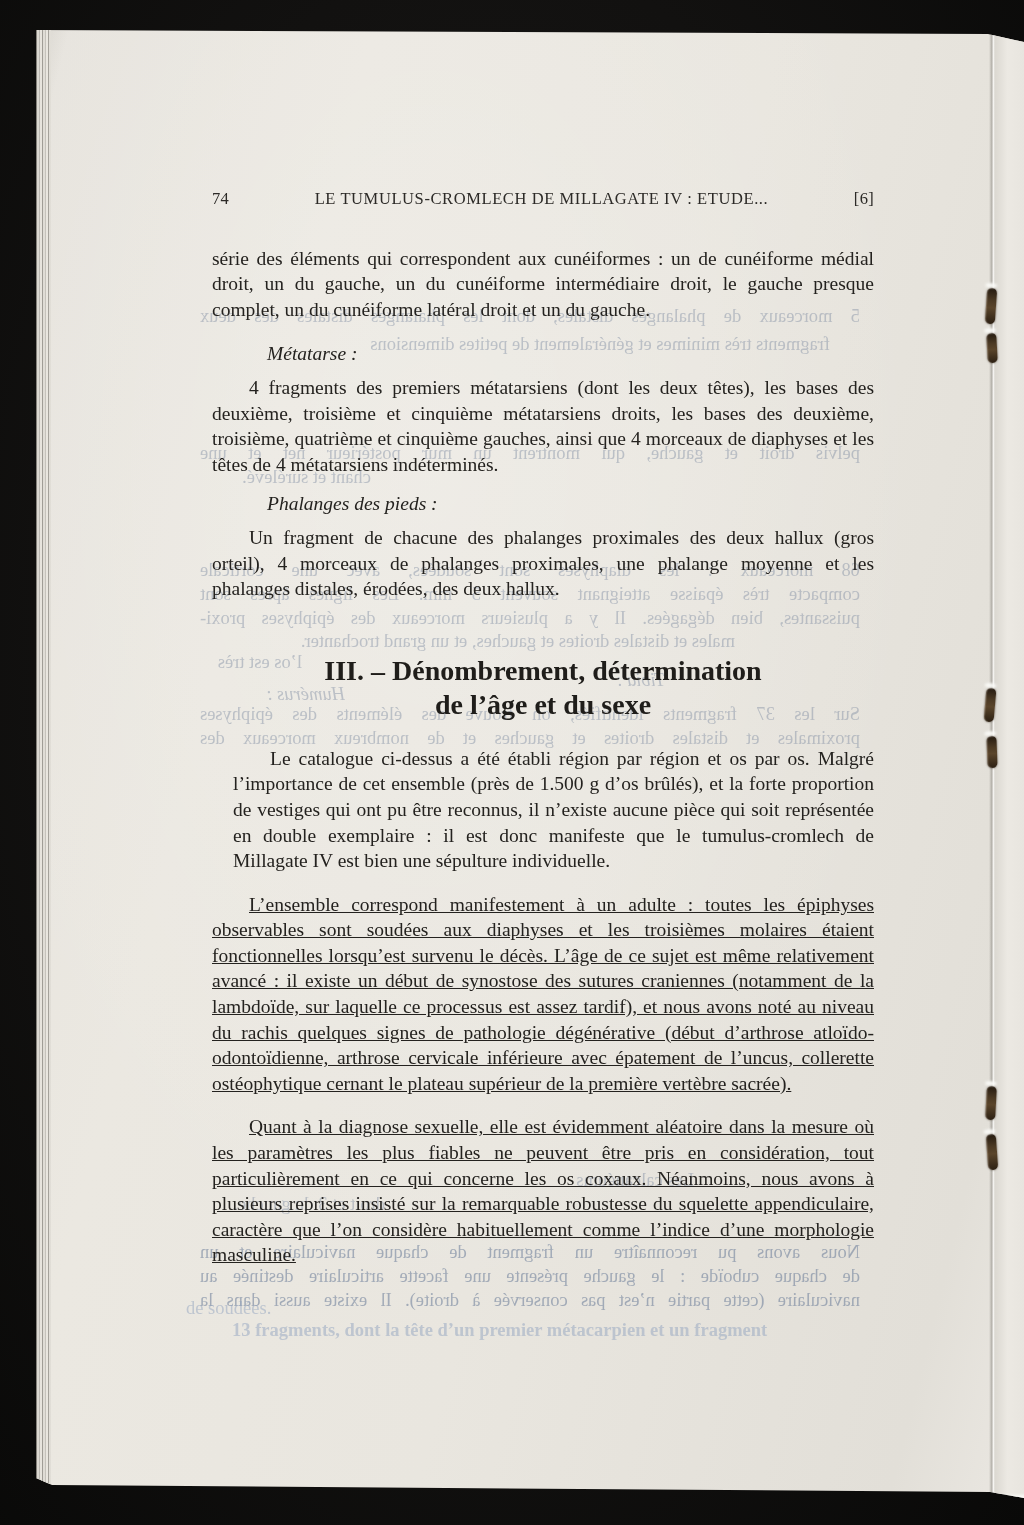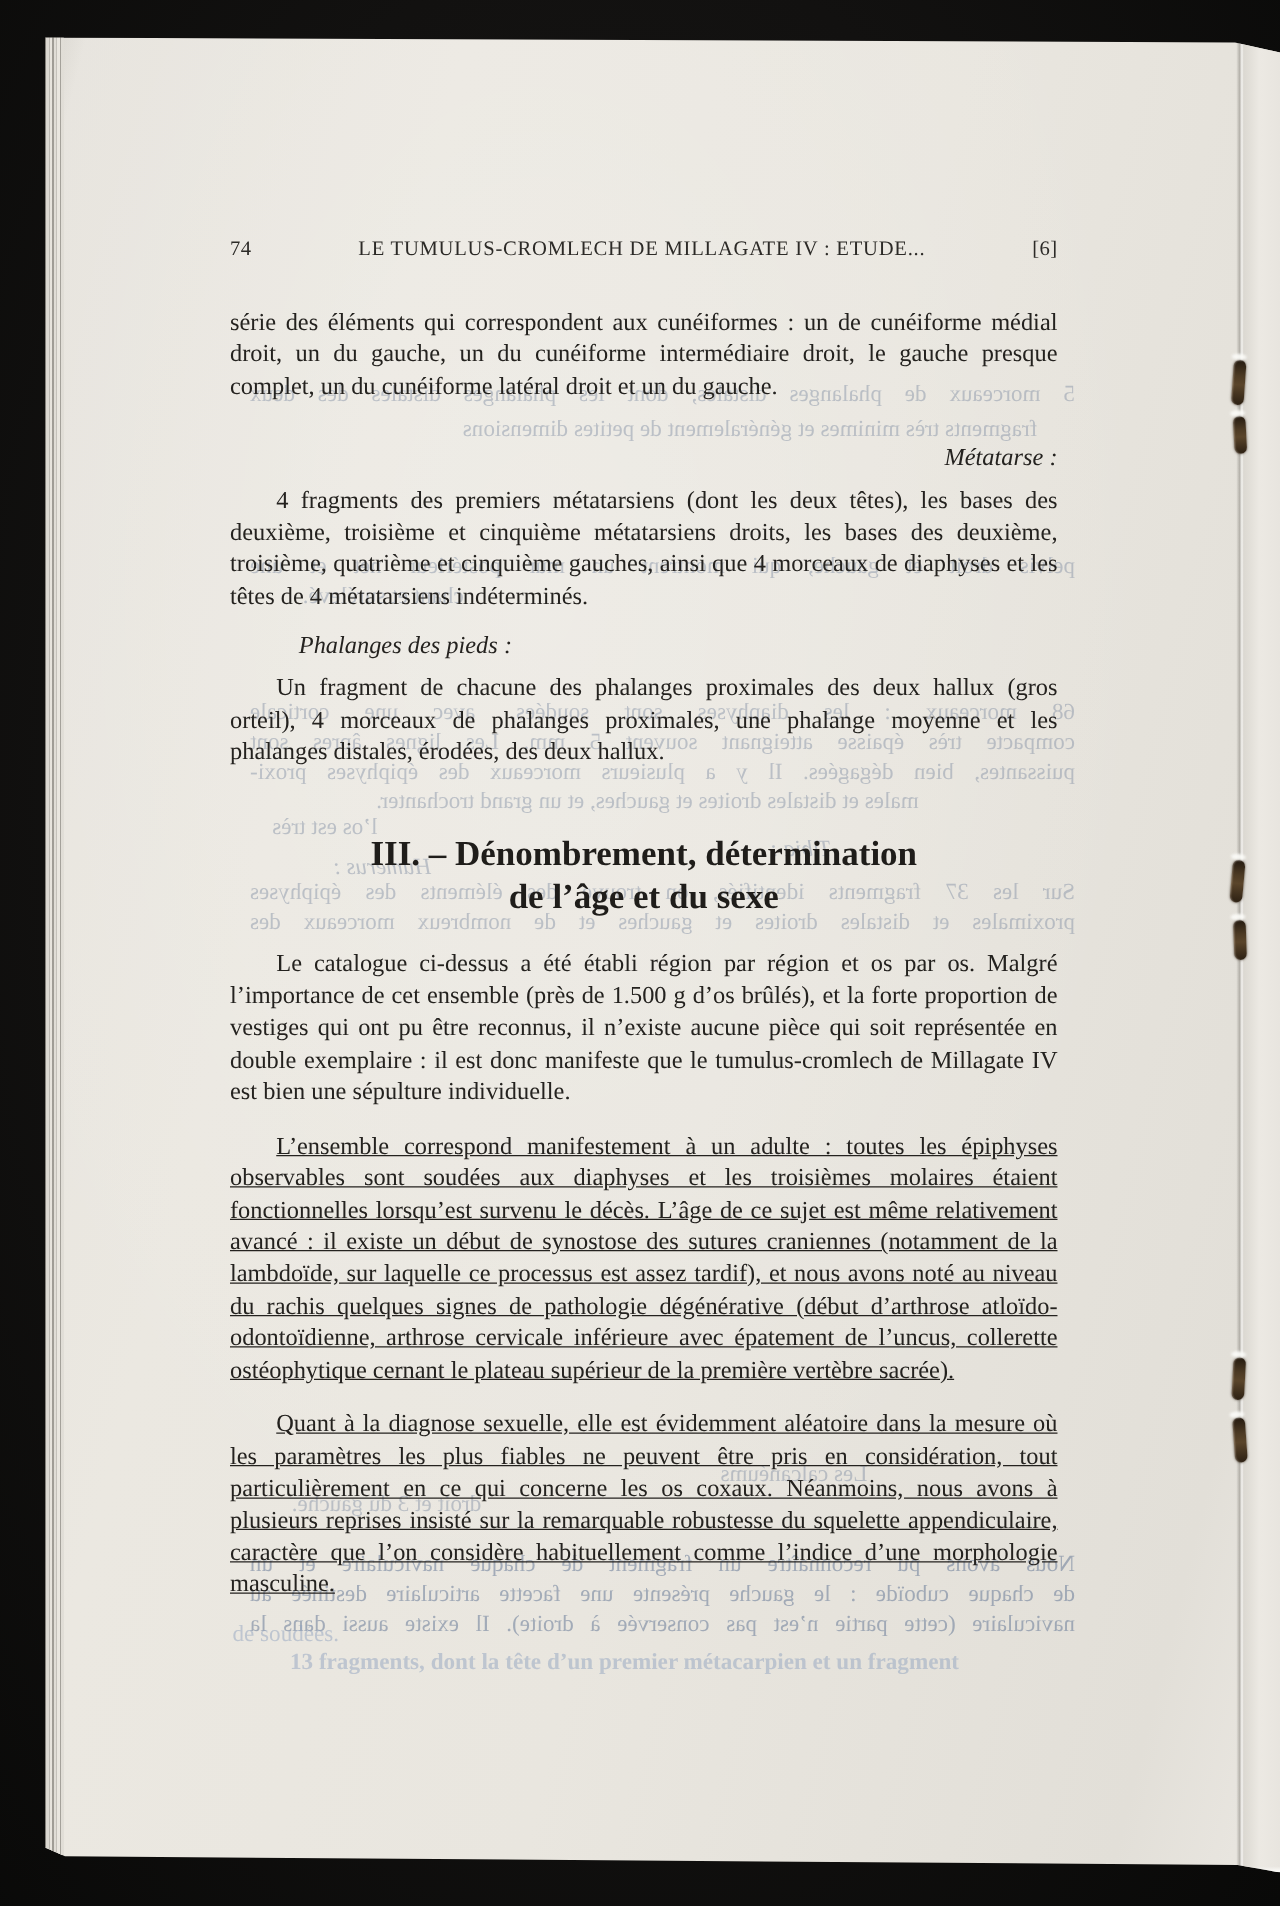--- a/index.html
+++ b/index.html
@@ -62,7 +62,7 @@
   .ghost.gplain{transform:none;color:rgba(142,160,190,.48);filter:blur(0.6px);}
   
   .text-col{
-    position:absolute;left:148px;top:0;width:662px;
+    position:absolute;left:176px;top:0;width:662px;
     color:#24221f;font-size:19.5px;line-height:25.6px;
   }
   .running-head{

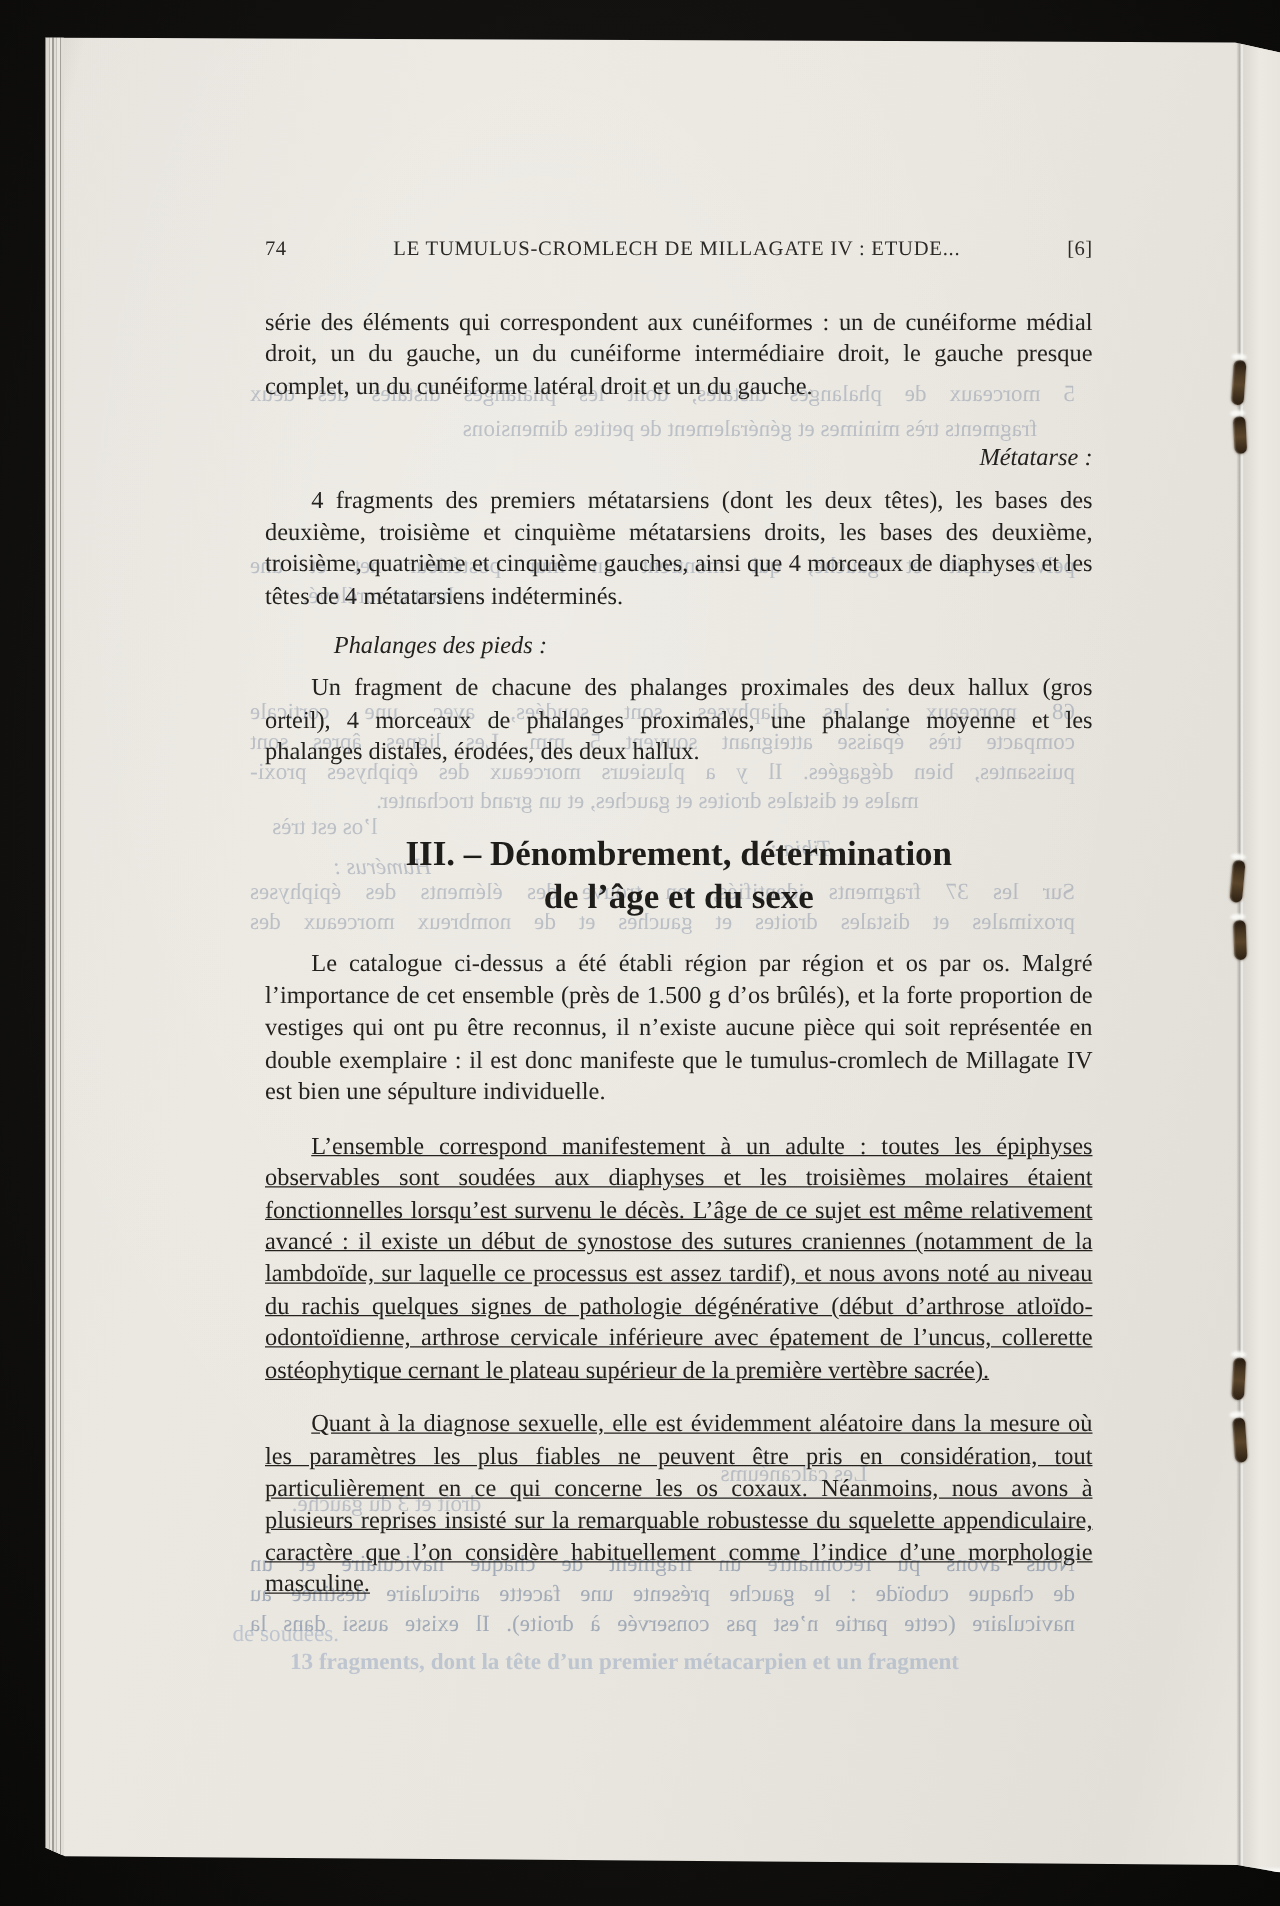--- a/index.html
+++ b/index.html
@@ -74,7 +74,7 @@
   .para.indent{text-indent:37px;}
   .subhead{font-style:italic;padding-left:55px;}
   .section-title{text-align:center;font-weight:bold;font-size:28px;line-height:34px;color:#1f1d1a;}
-  .mt34{margin-top:34px;}.mt16{margin-top:32px;text-align:right;}.mt8{margin-top:8px;}
+  .mt34{margin-top:34px;}.mt16{margin-top:19px;}.mt8{margin-top:8px;}
   .mt14{margin-top:14px;}.mt52{margin-top:52px;}.mt24{margin-top:24px;}
   .mt6{margin-top:18px;text-decoration:underline;}
 </style>

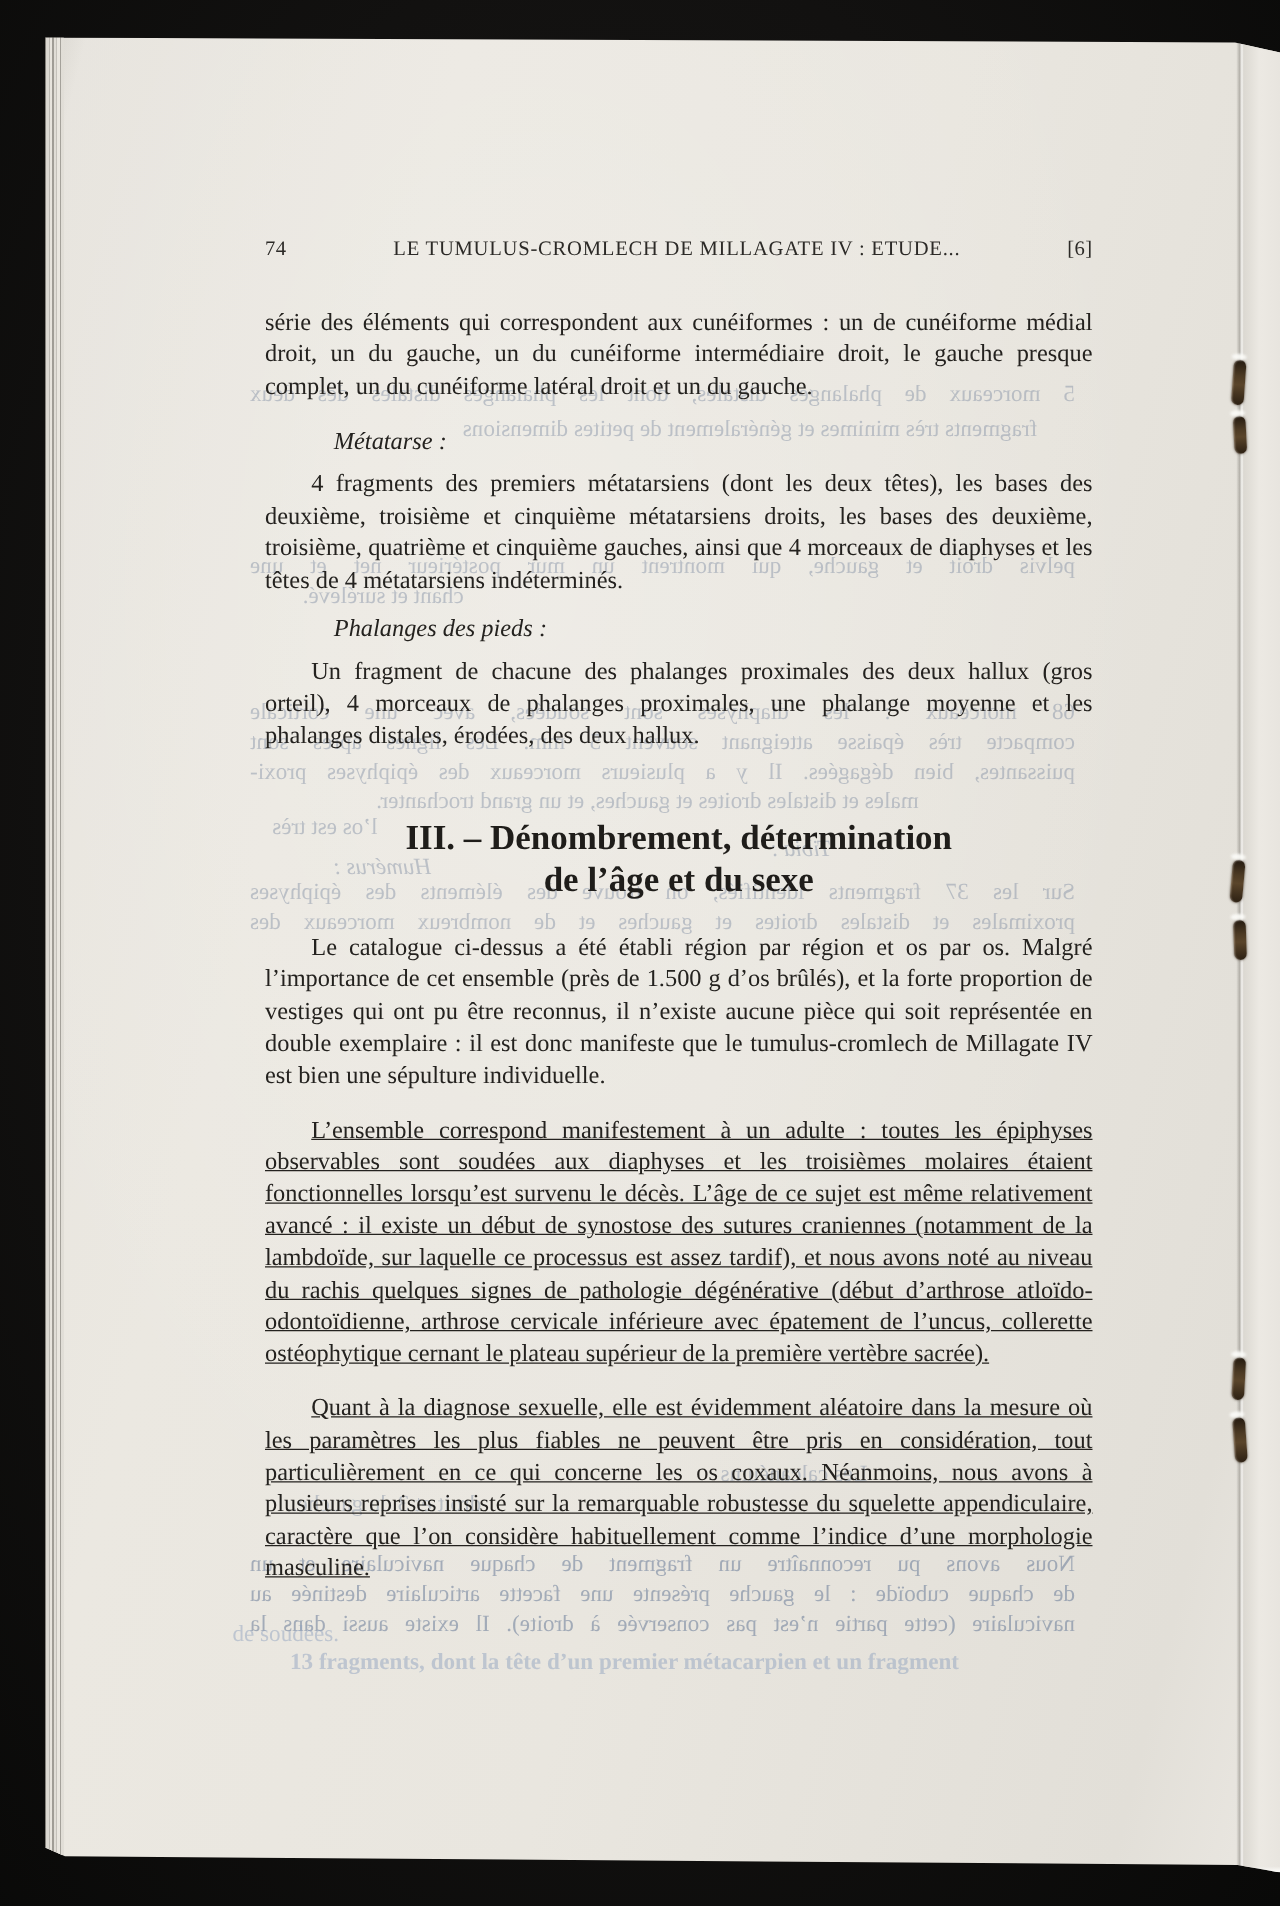--- a/index.html
+++ b/index.html
@@ -75,7 +75,7 @@
   .subhead{font-style:italic;padding-left:55px;}
   .section-title{text-align:center;font-weight:bold;font-size:28px;line-height:34px;color:#1f1d1a;}
   .mt34{margin-top:34px;}.mt16{margin-top:19px;}.mt8{margin-top:8px;}
-  .mt14{margin-top:14px;}.mt52{margin-top:52px;}.mt24{margin-top:24px;}
+  .mt14{margin-top:14px;}.mt52{margin-top:52px;}.mt24{margin-top:24px;margin-left:21px;}
   .mt6{margin-top:18px;text-decoration:underline;}
 </style>
 </head>

